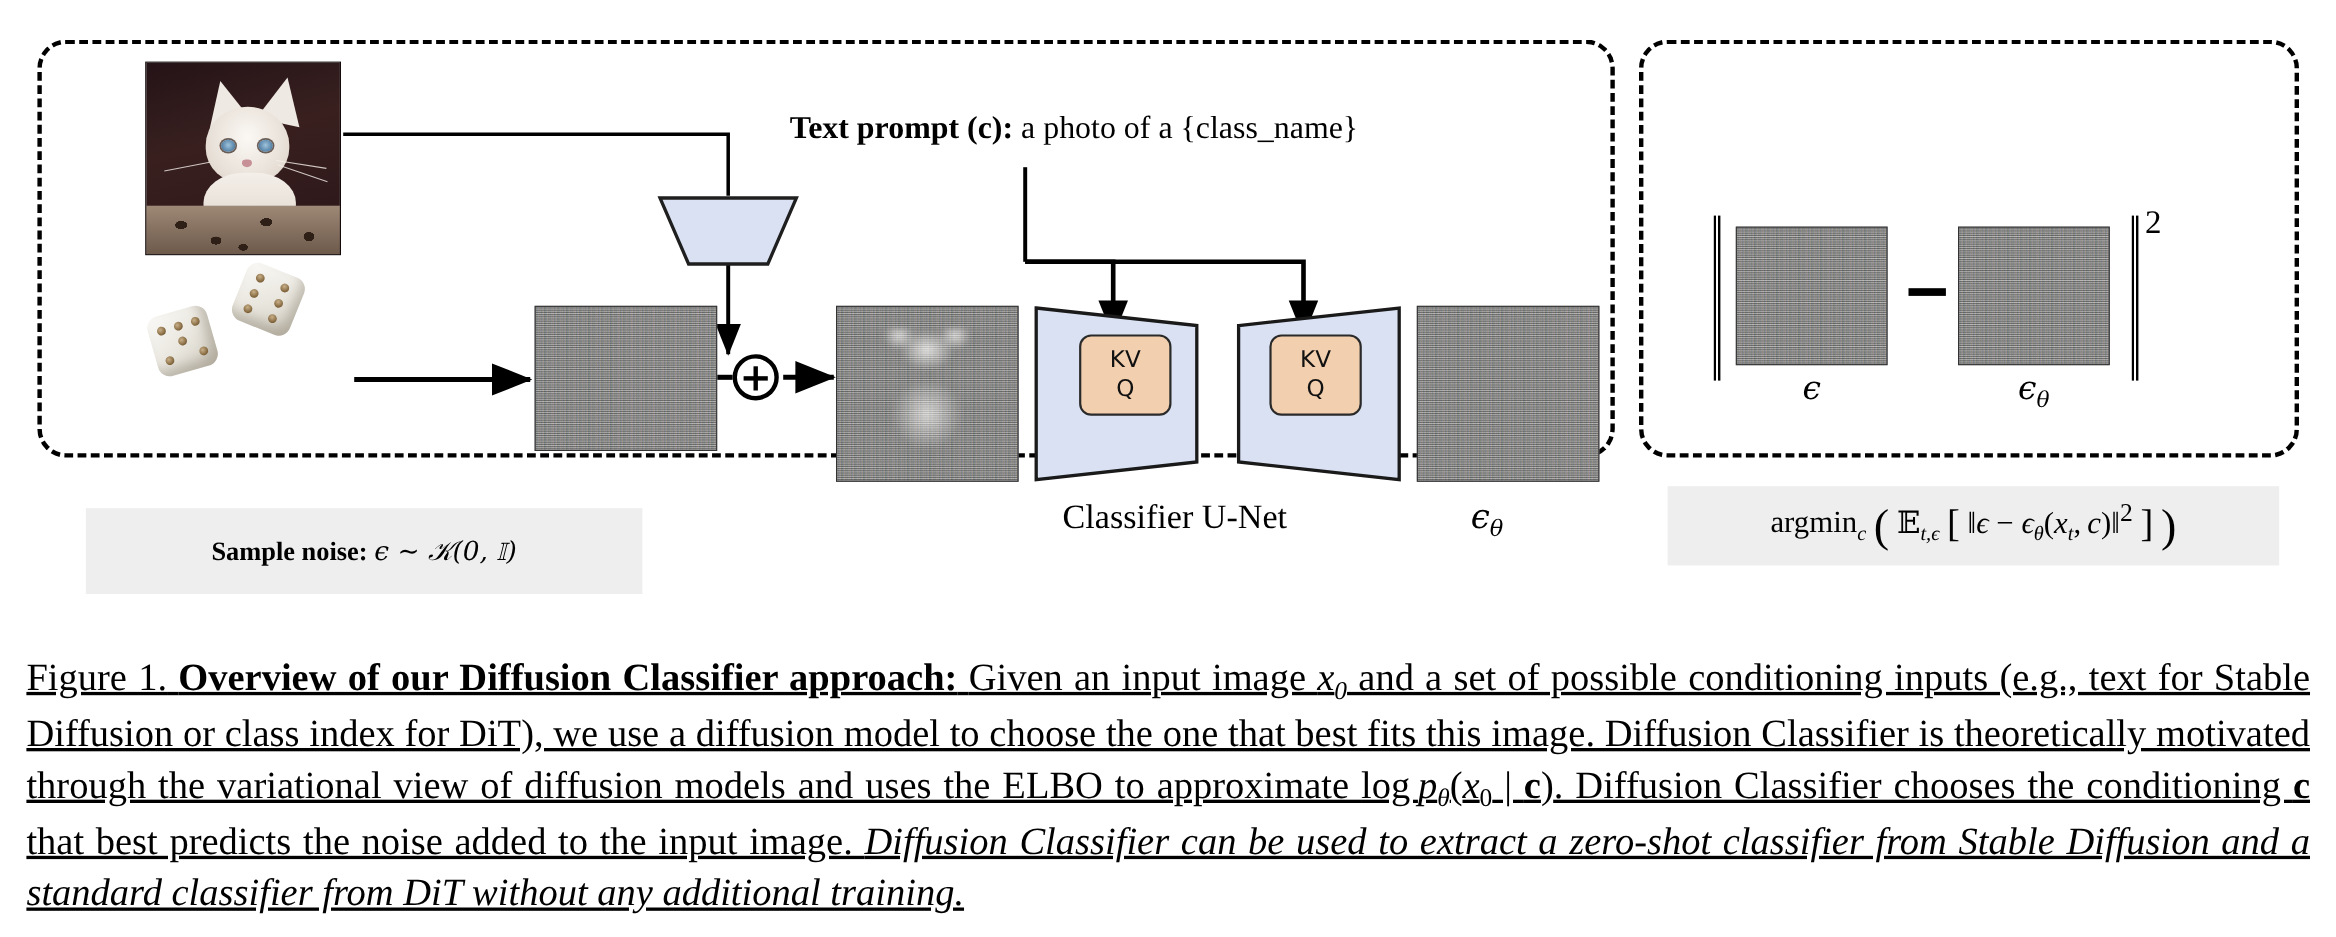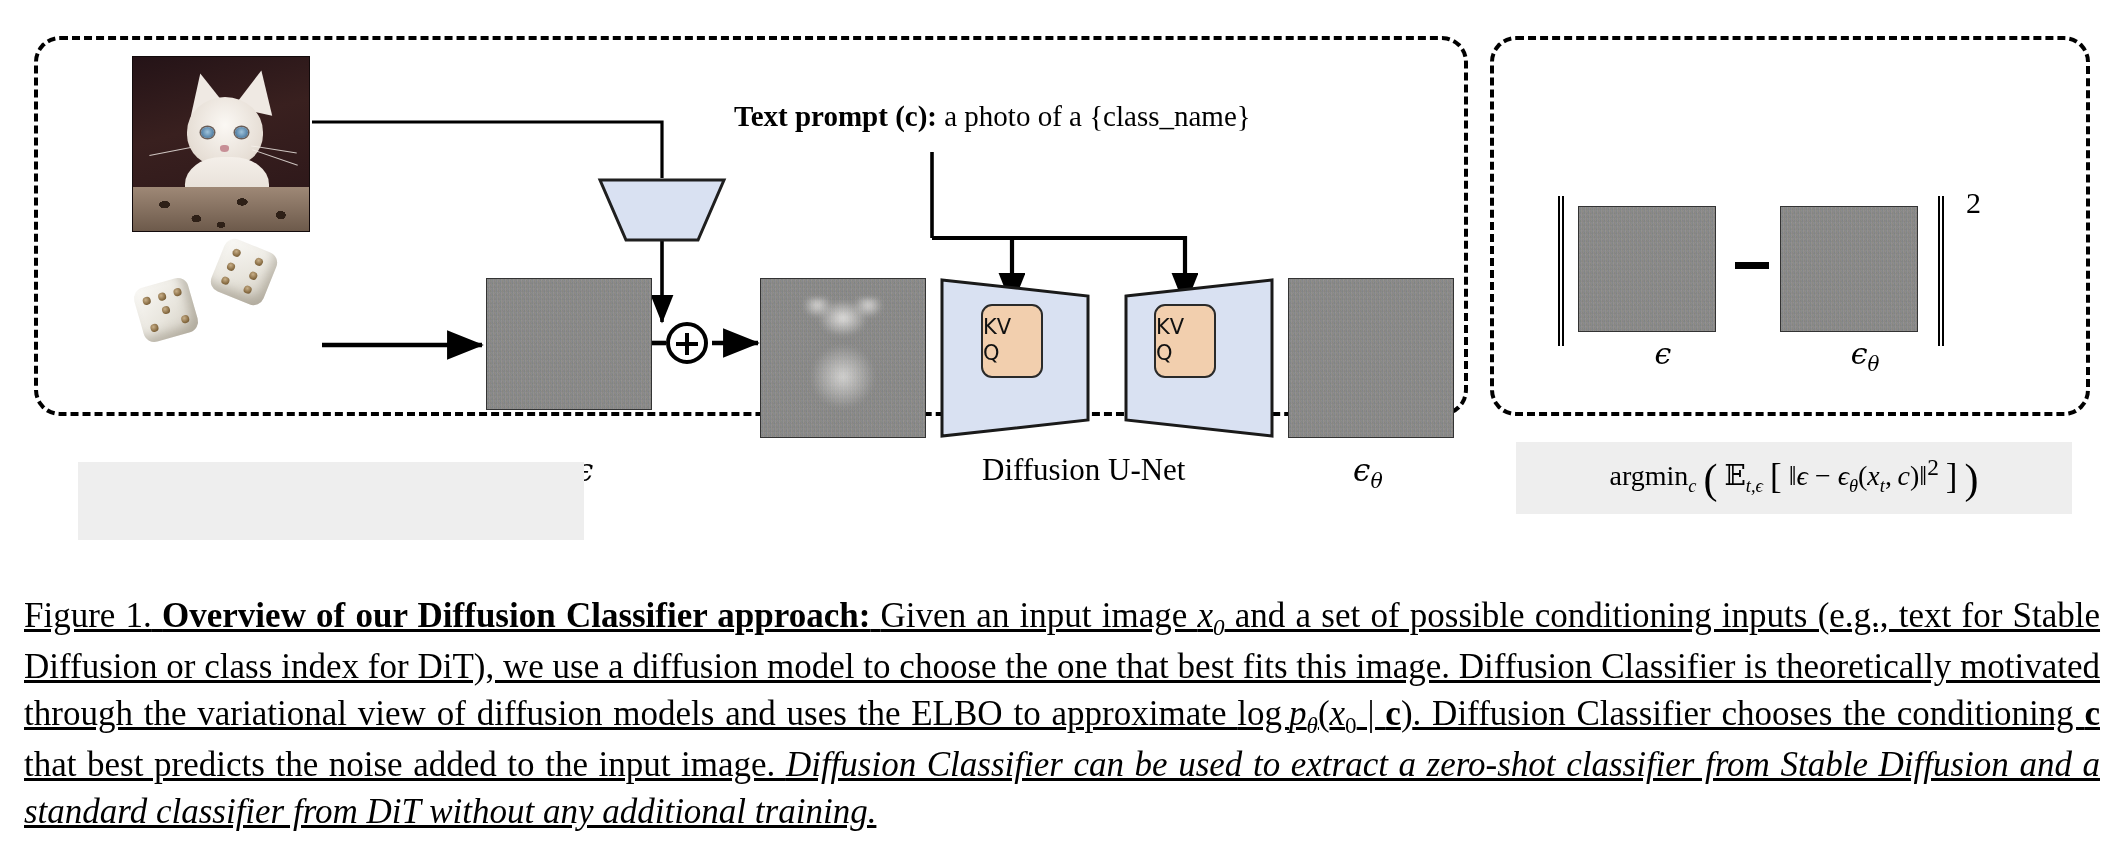--- a/index.html
+++ b/index.html
@@ -173,7 +173,7 @@
   }
 
   
-  .lbl { position:absolute; white-space: nowrap; margin-left: 16px; }
+  .lbl { position:absolute; white-space: nowrap; }
   .bold-serif { font-weight: 700; }
   .math-it { font-style: italic; font-family: "DejaVu Serif", "Liberation Serif", serif; }
 

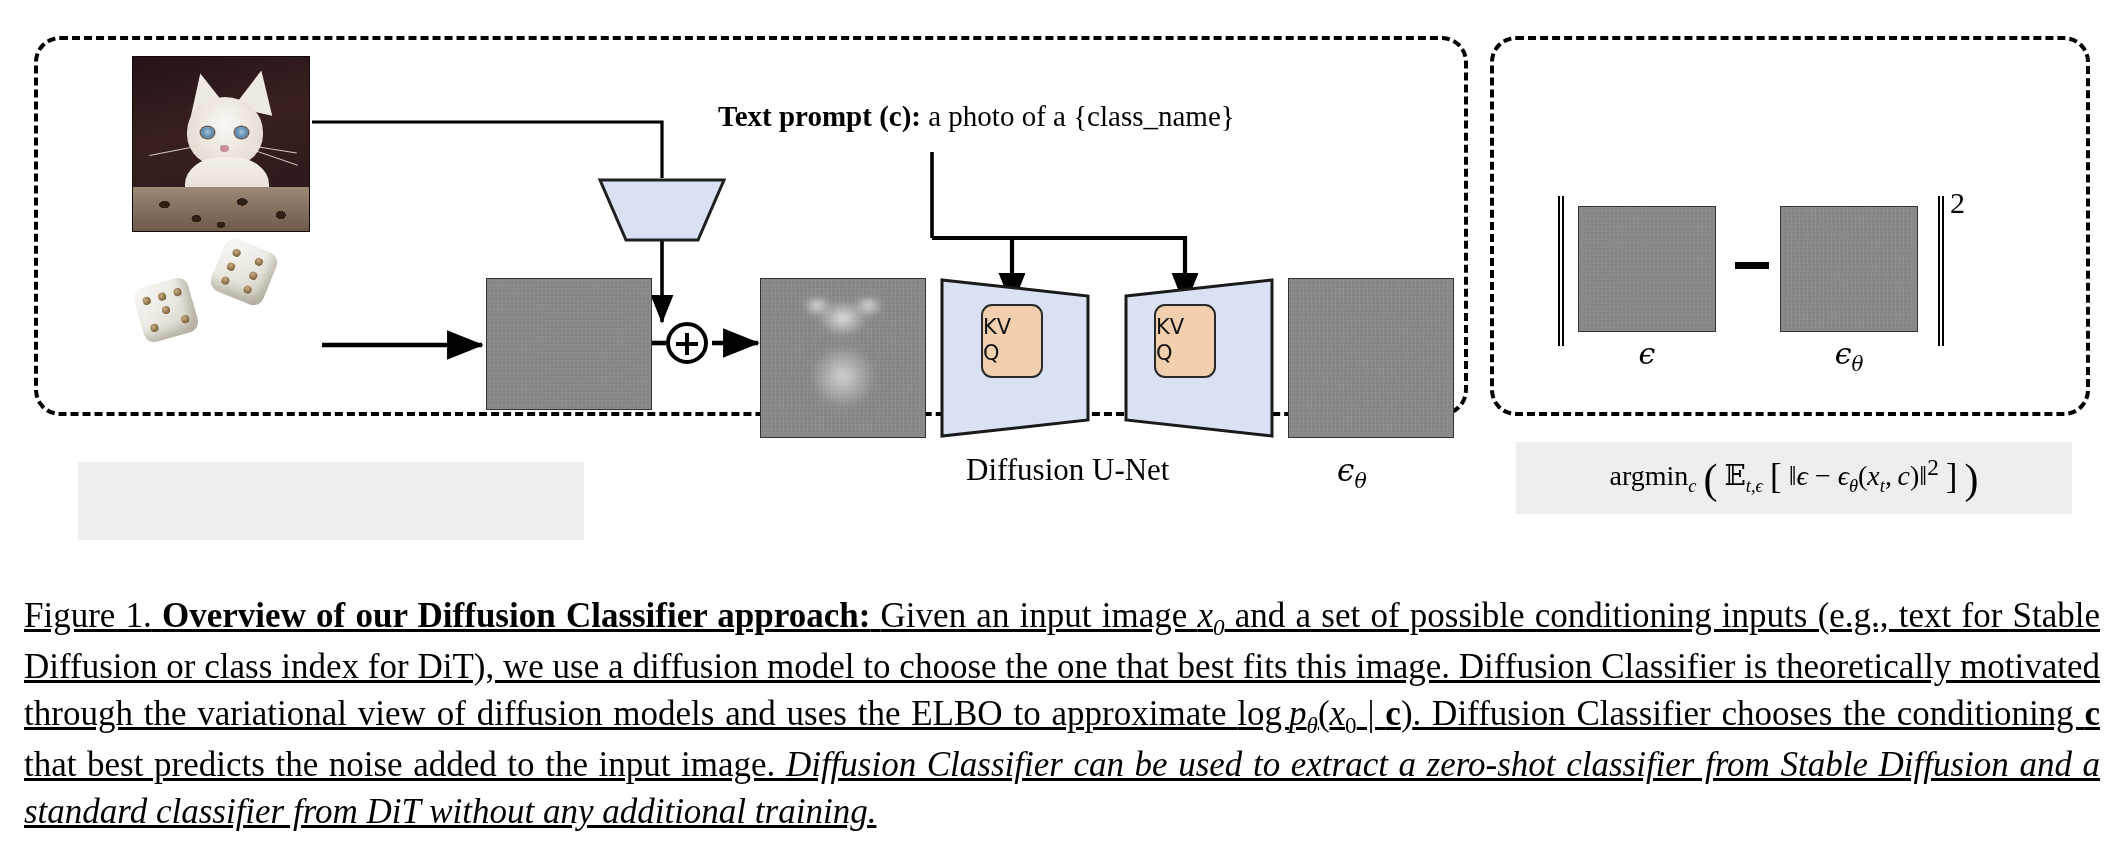--- a/index.html
+++ b/index.html
@@ -157,14 +157,14 @@
 
   .kvq {
     position: absolute;
-    width: 62px; height: 74px;
+    width: 84px; height: 74px;
     background: #f2cfae;
     border: 2px solid #2a2a2a;
     border-radius: 11px;
     box-sizing: border-box;
     display: flex;
     flex-direction: column;
-    align-items: flex-start;
+    align-items: center;
     justify-content: center;
     font-family: "DejaVu Sans", "Liberation Sans", sans-serif;
     font-size: 21px;

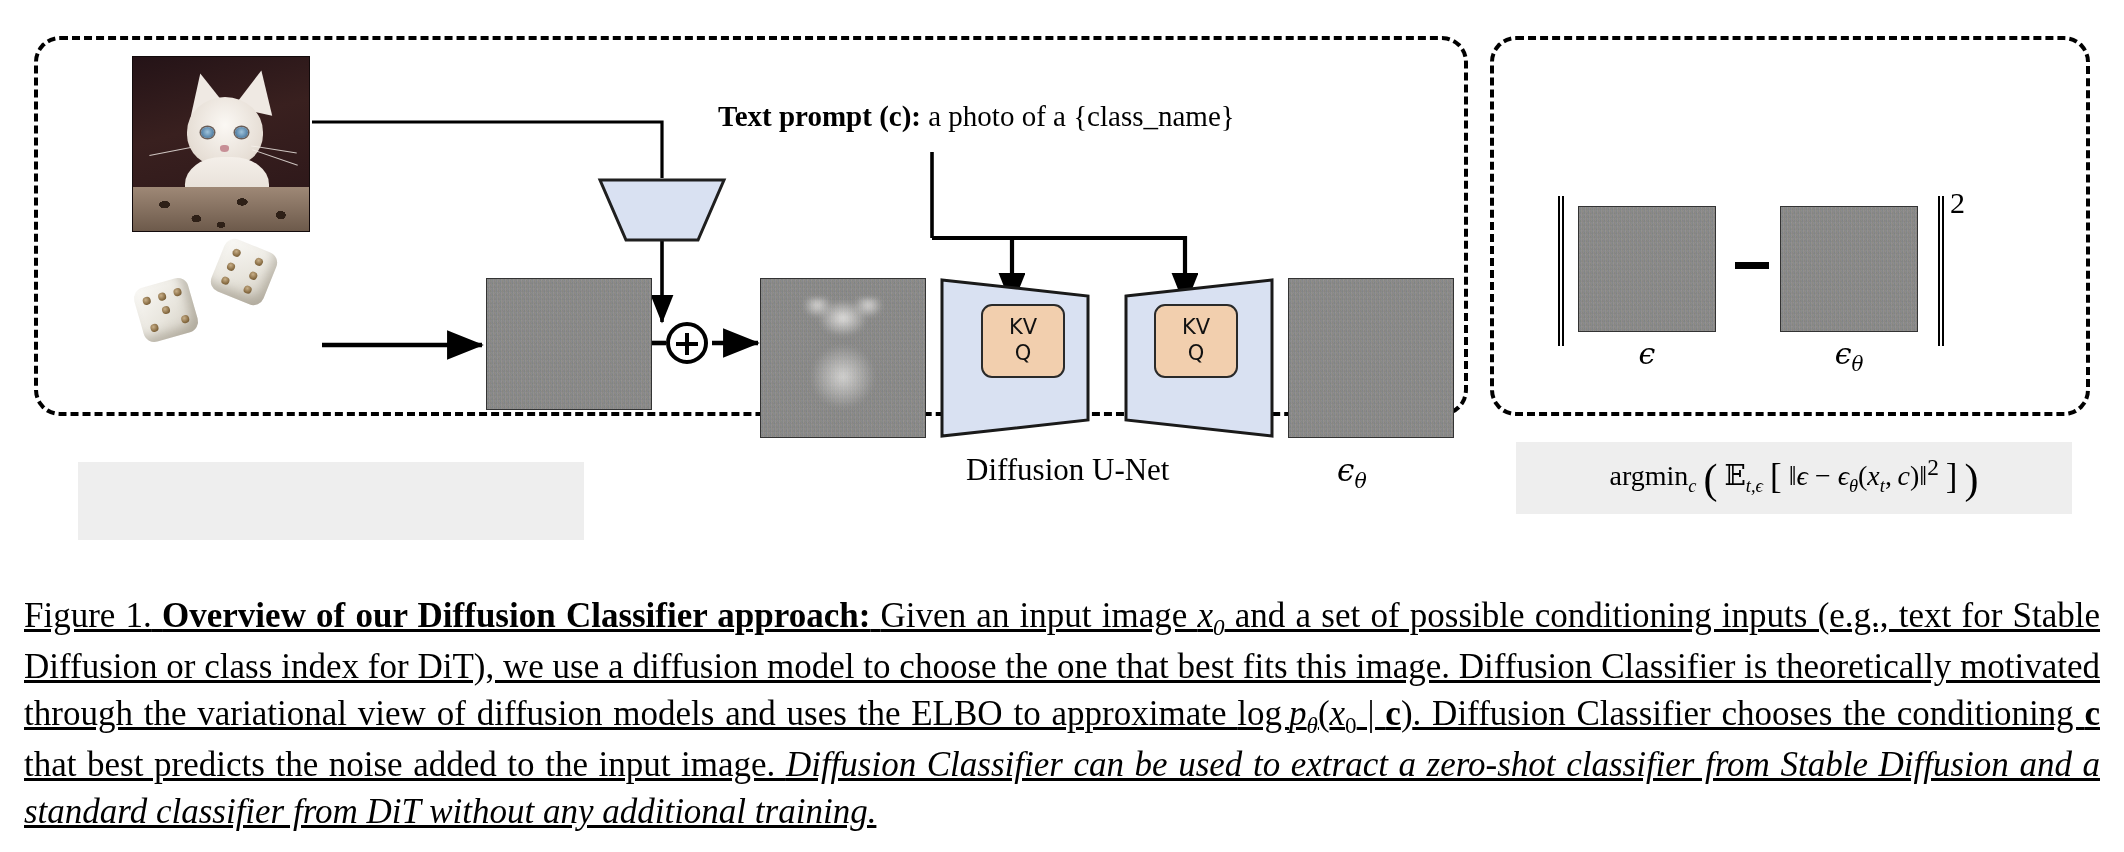--- a/index.html
+++ b/index.html
@@ -349,7 +349,7 @@
     <span>Q</span>
   </div>
 
-  <div id="unet-label" class="lbl">Diffusion U-Net</div>
+  <div id="unet-label" class="lbl">Classifier U-Net</div>
 
   <div class="abs noise" style="left:1288px; top:278px; width:166px; height:160px;"></div>
   <div id="eps-theta-lbl" class="lbl math-it">

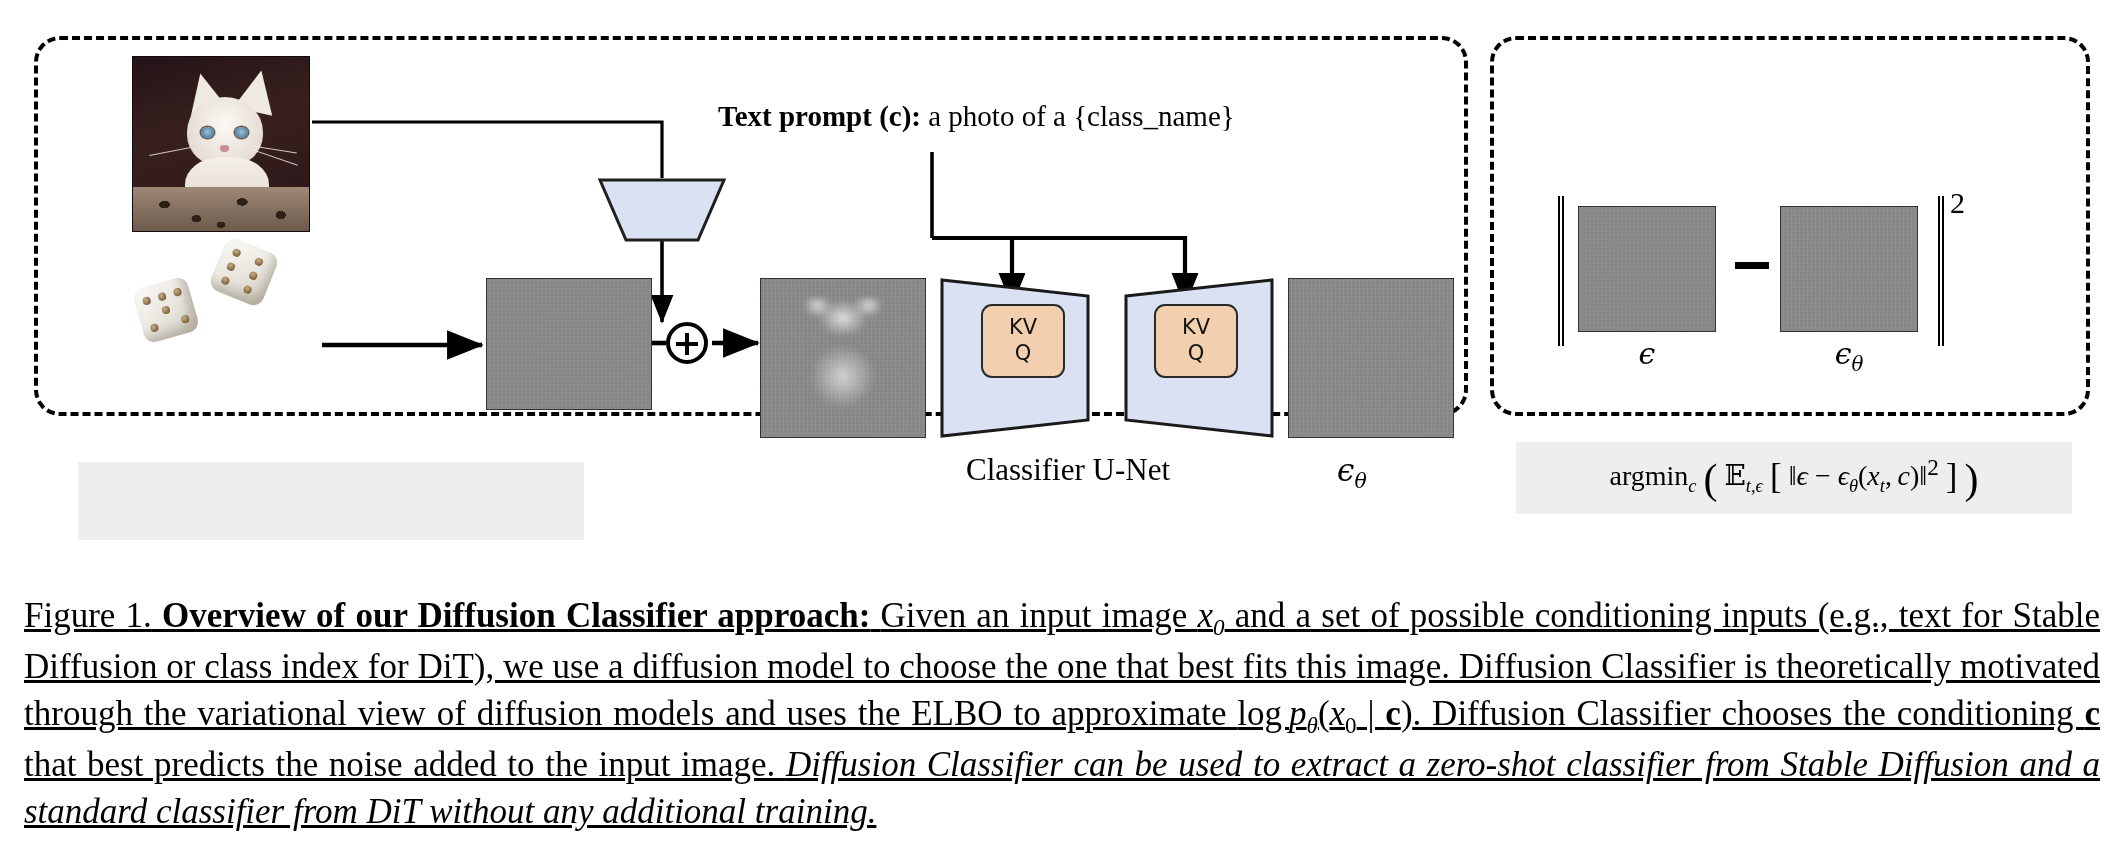--- a/index.html
+++ b/index.html
@@ -357,6 +357,12 @@
   </div>
 
   <div id="sample-box" class="abs">
+    <div class="row">
+      <b>Sample noise:</b>
+      <span class="math-it">
+        ϵ ∼ 𝒦(0, 𝕀)
+      </span>
+    </div>
   </div>
 
   <div id="right-panel" class="panel"></div>

